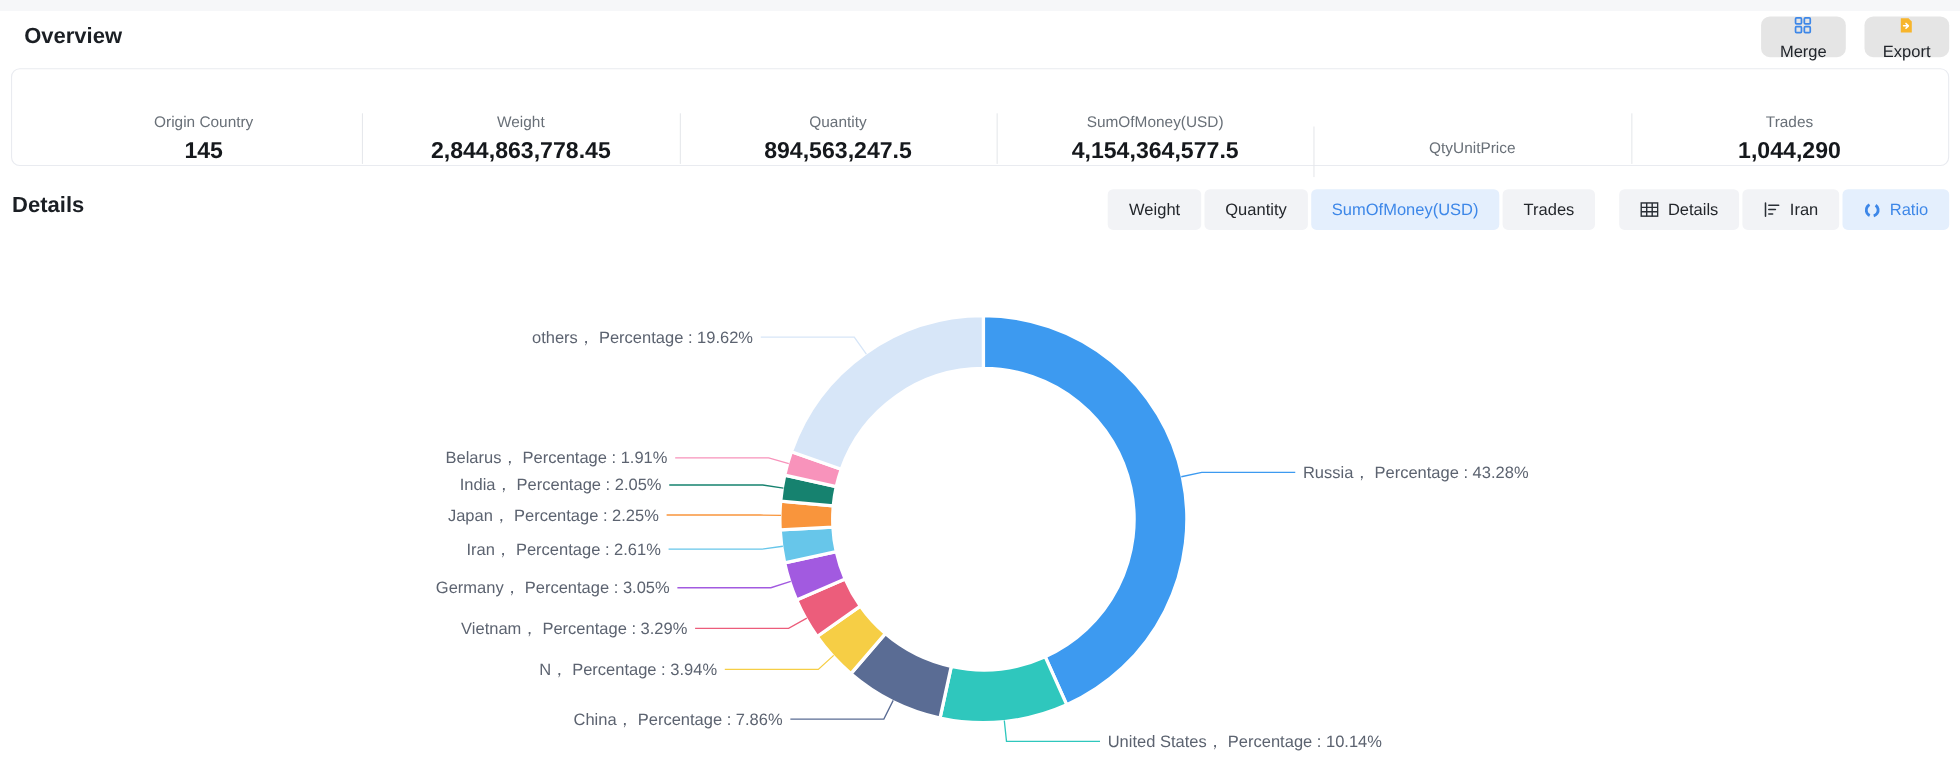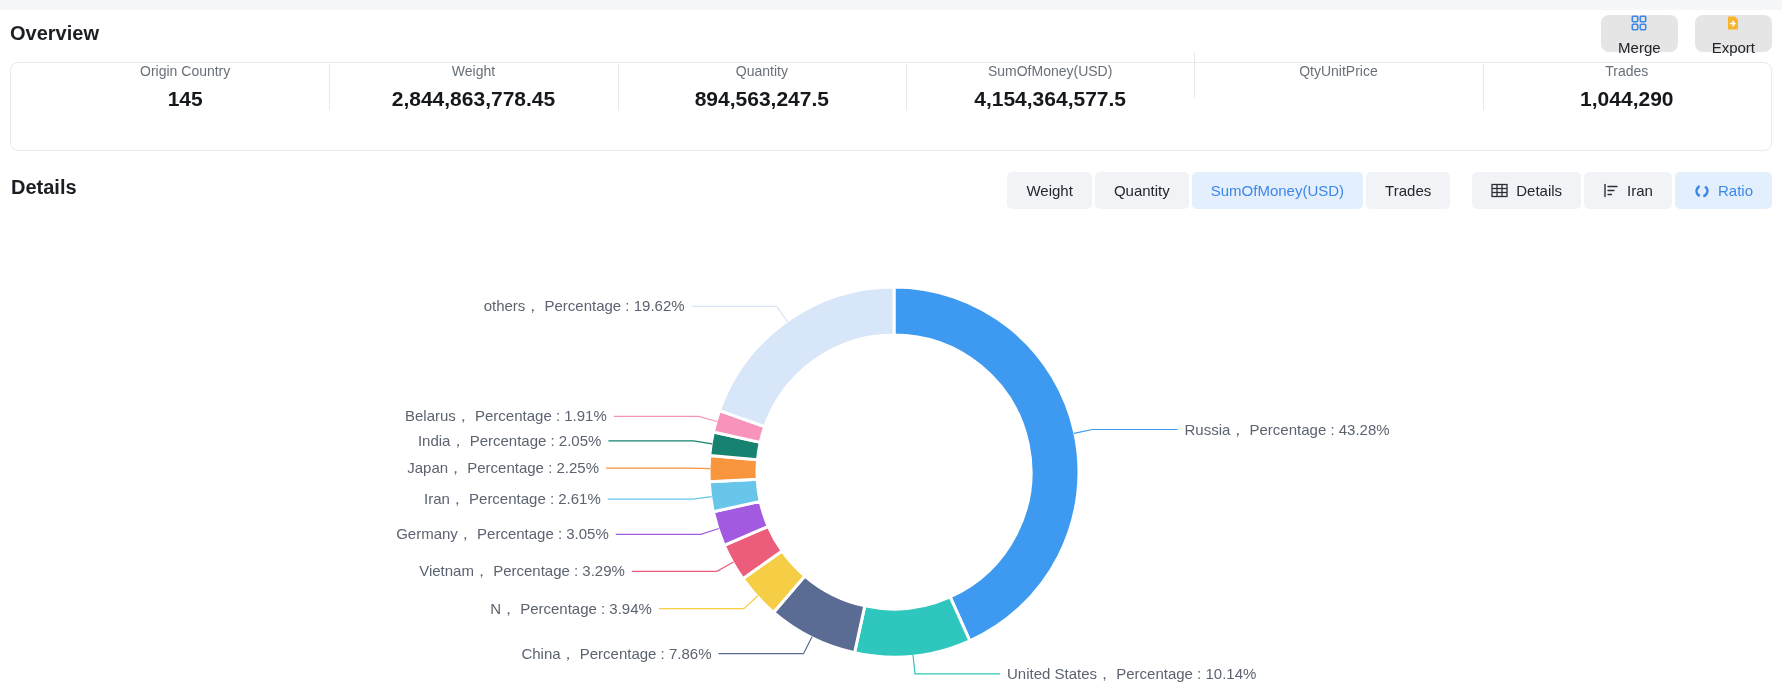--- a/index.html
+++ b/index.html
@@ -10,7 +10,7 @@
   
   .header-row{position:absolute;top:10px;left:10px;right:10px;height:46px;
               display:flex;align-items:center;justify-content:space-between;}
-  .page-title{font-size:20px;font-weight:700;color:#1b1f24;margin:0;}
+  .page-title{font-size:20px;font-weight:700;color:#1b1f24;margin:12px;}
   .header-actions{display:flex;gap:17px;}
   .hbtn{display:flex;align-items:center;gap:8px;height:37px;padding:0 17px;border:none;
         background:#e5e5e5;border-radius:8px;font-size:15px;color:#21252b;cursor:pointer;

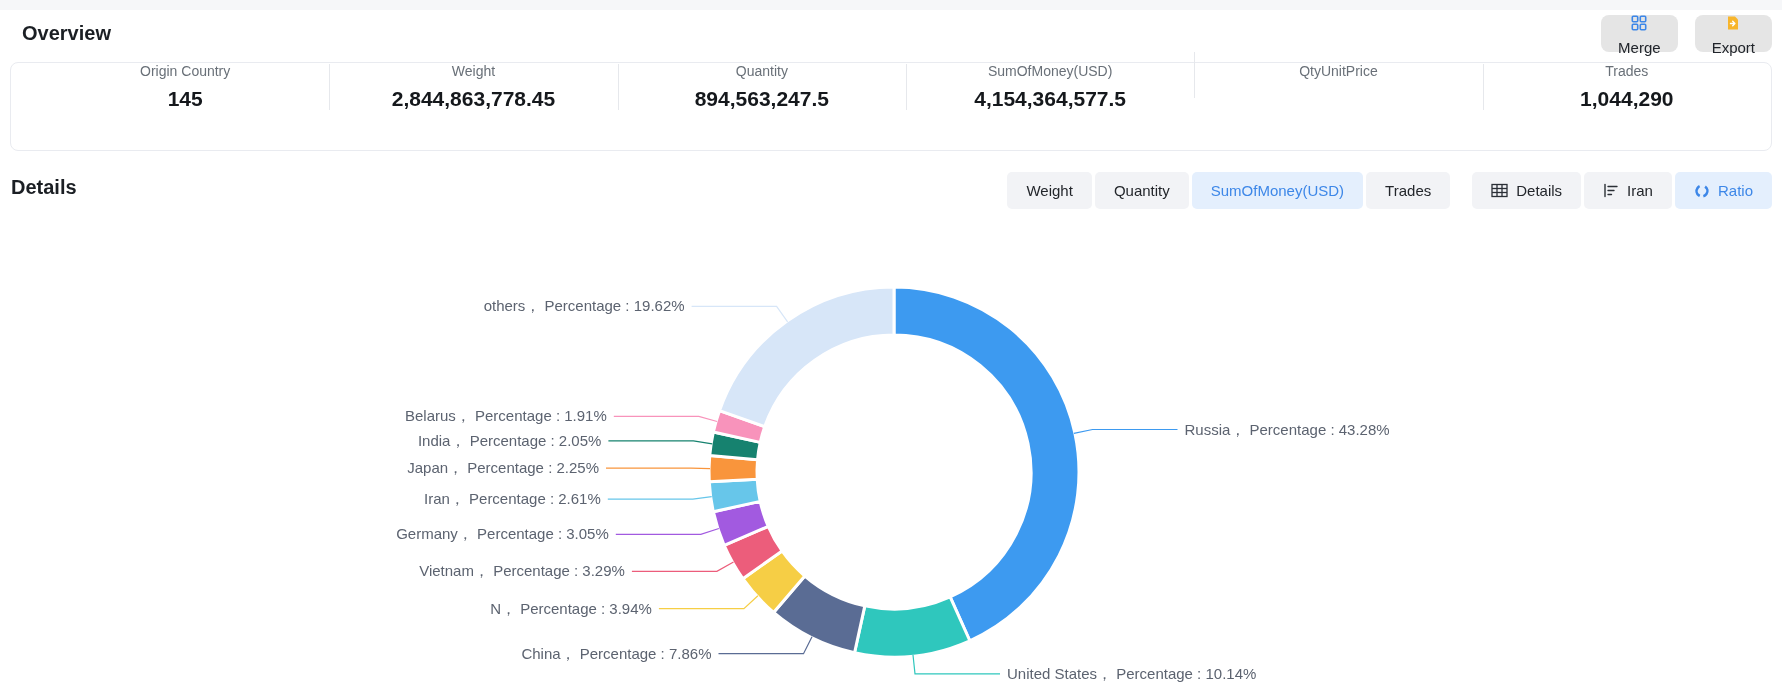--- a/index.html
+++ b/index.html
@@ -19,7 +19,7 @@
 
   
   .stats-card{position:absolute;top:62px;left:10px;right:10px;height:87px;background:#fff;
-              border:1px solid #e9ebf0;border-radius:8px;display:flex;align-items:flex-start;padding-left:30px;}
+              border:1px solid #e9ebf0;border-radius:8px;display:flex;align-items:flex-end;padding-left:30px;}
   .stat{flex:1;text-align:center;position:relative;}
   .stat + .stat::before{content:"";position:absolute;left:0;top:50%;transform:translateY(-50%);
               width:1px;height:46px;background:#e6e8ec;}

